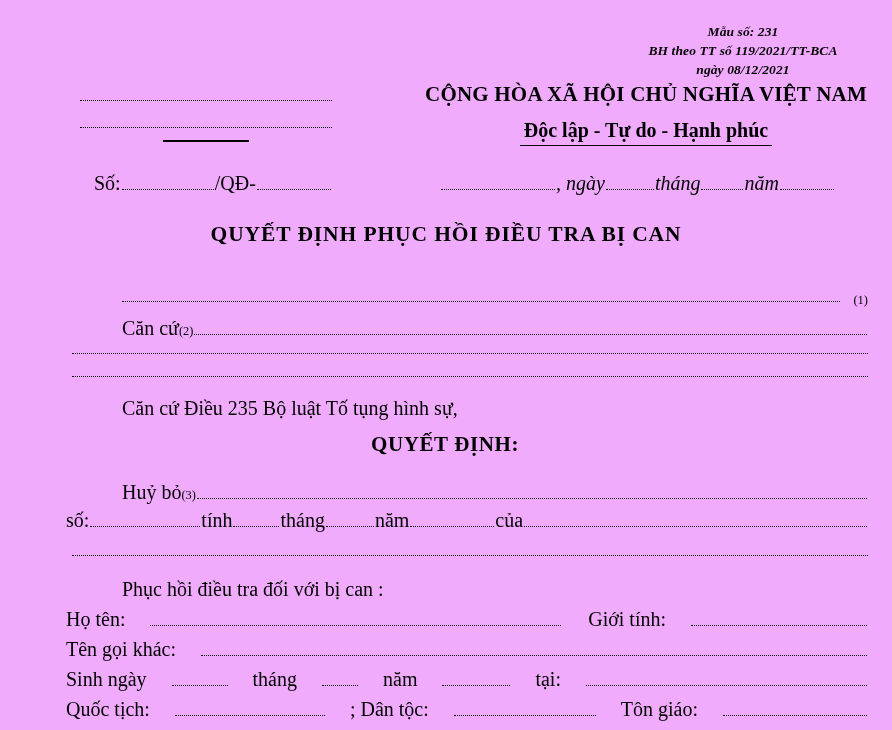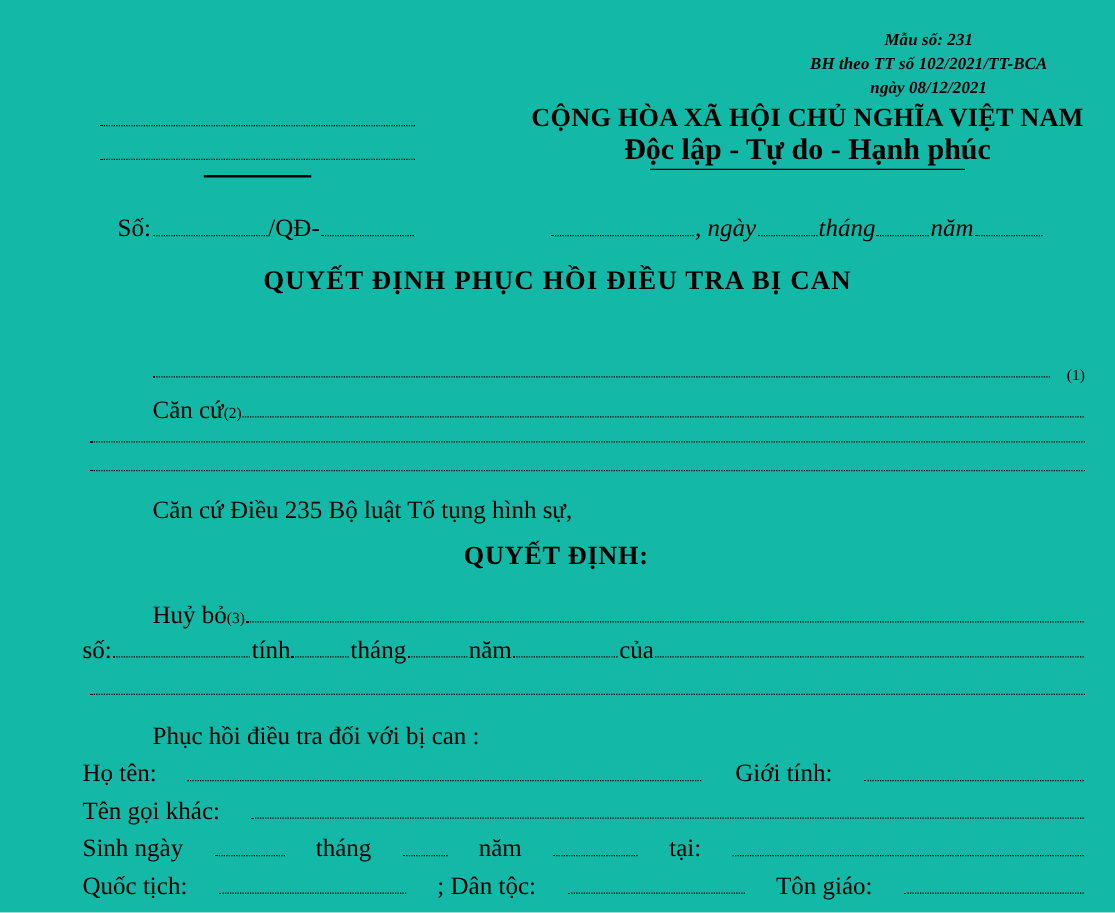--- a/index.html
+++ b/index.html
@@ -17,7 +17,7 @@
     width: 892px;
     height: 730px;
     overflow: hidden;
-    background: #14b8a6;
+    background: #f0abfc;
   }
 
   

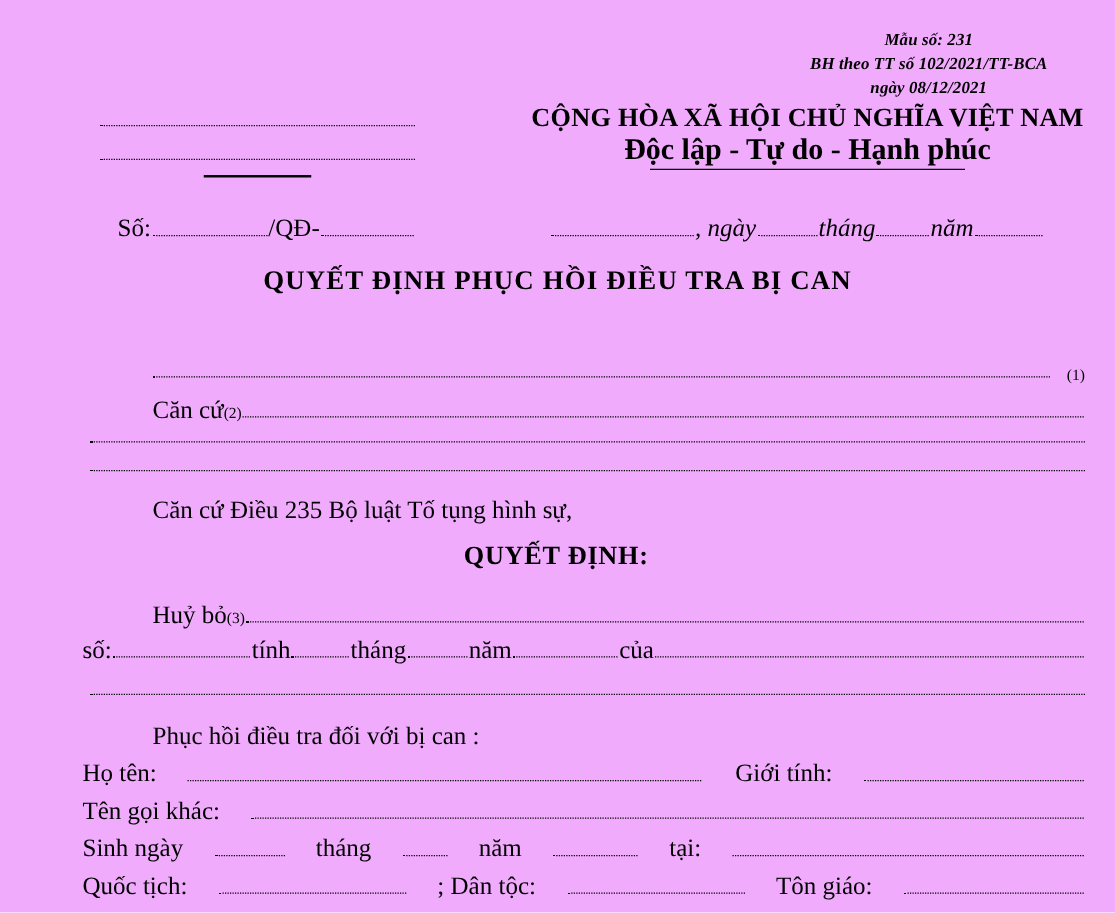--- a/index.html
+++ b/index.html
@@ -251,7 +251,7 @@
 
   <div class="abs" id="form-code">
     <div>Mẫu số: 231</div>
-    <div>BH theo TT số 102/2021/TT-BCA</div>
+    <div>BH theo TT số 119/2021/TT-BCA</div>
     <div>ngày 08/12/2021</div>
   </div>
 

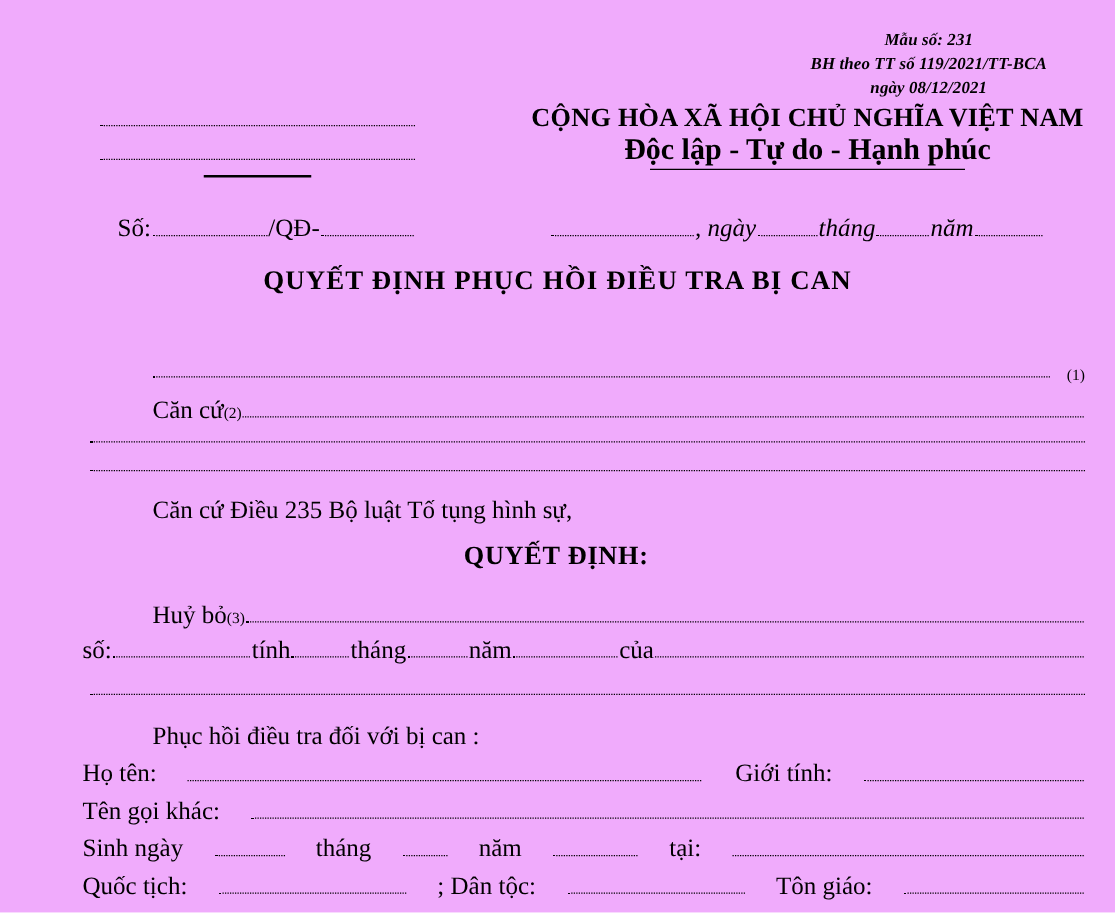--- a/index.html
+++ b/index.html
@@ -73,9 +73,9 @@
   }
   #national-heading .l2 {
     font-weight: bold;
-    font-size: 24px;
+    font-size: 20px;
     line-height: 25px;
-    margin-top: 1px;
+    margin-top: 11px;
   }
   #national-heading .rule {
     width: 252px;

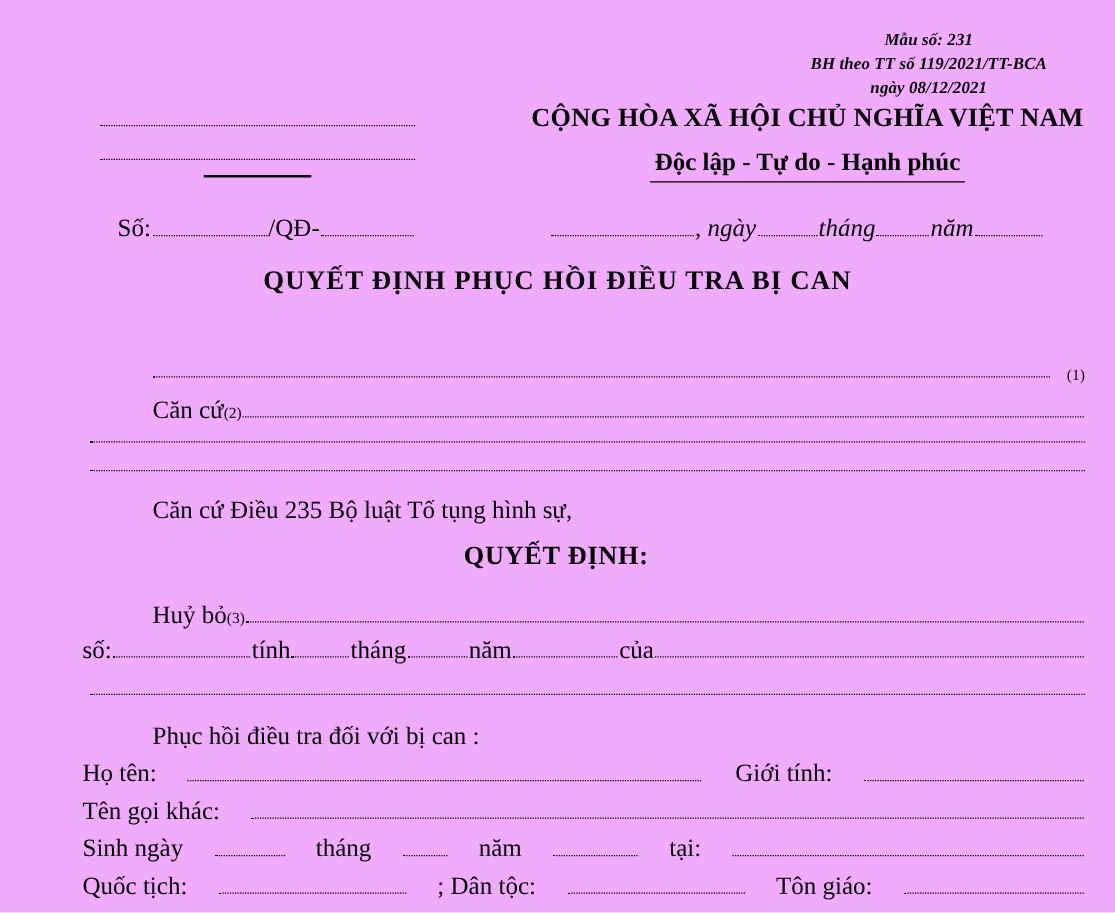--- a/index.html
+++ b/index.html
@@ -132,7 +132,7 @@
   
   #doc-title {
     left: 0;
-    top: 212px;
+    top: 222px;
     width: 892px;
     text-align: center;
     font-weight: bold;

